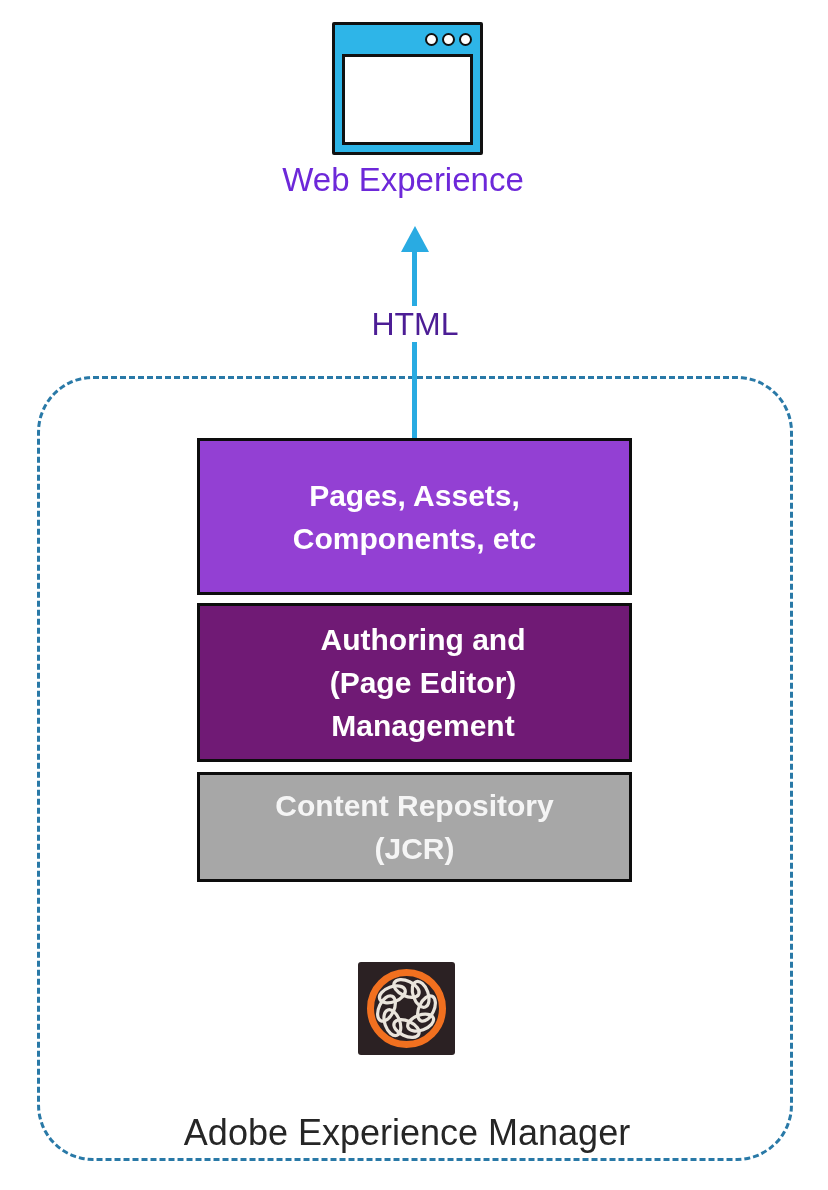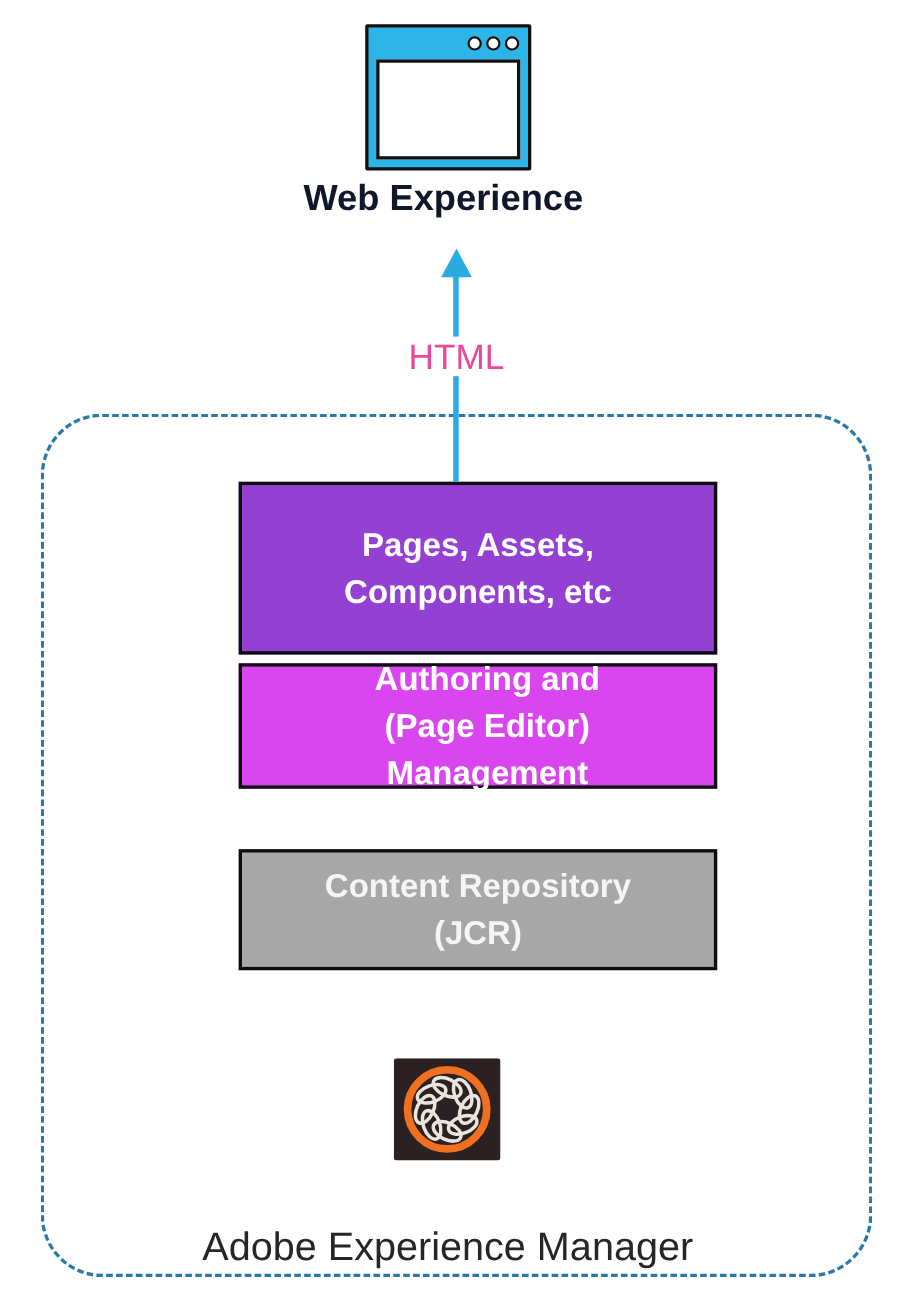--- a/index.html
+++ b/index.html
@@ -53,8 +53,8 @@
     left: 403px; top: 161px;
     transform: translateX(-50%);
     font-size: 33px;
-    font-weight: bold;
-    color: #0f172a;
+    font-weight: normal;
+    color: #6d28d9;
     white-space: nowrap;
   }
   .html-label {

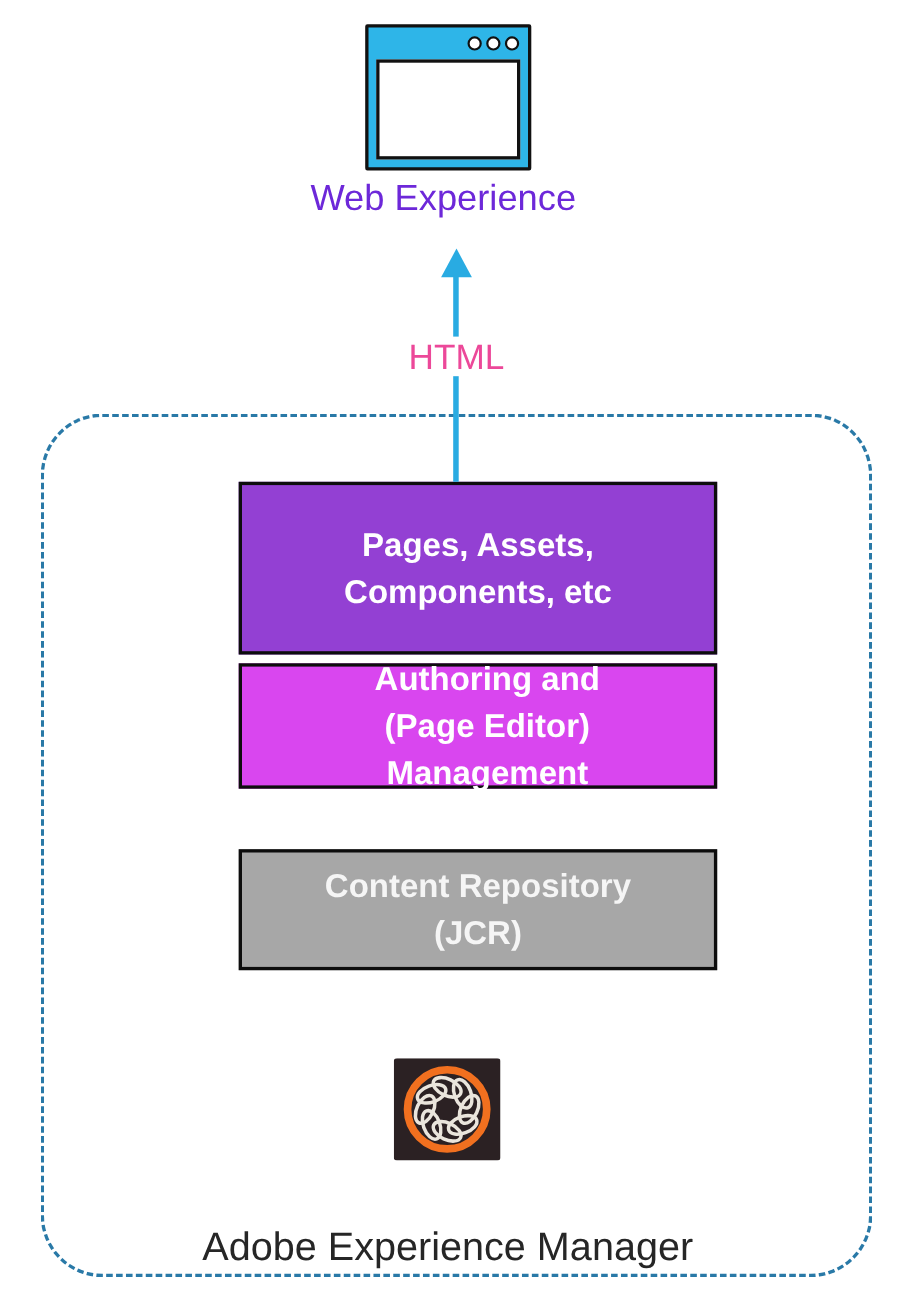--- a/index.html
+++ b/index.html
@@ -62,7 +62,7 @@
     left: 415px; top: 306px;
     transform: translateX(-50%);
     font-size: 32px;
-    color: #ec4899;
+    color: #4c1d95;
     background: #ffffff;
     padding: 0 4px;
     line-height: 36px;

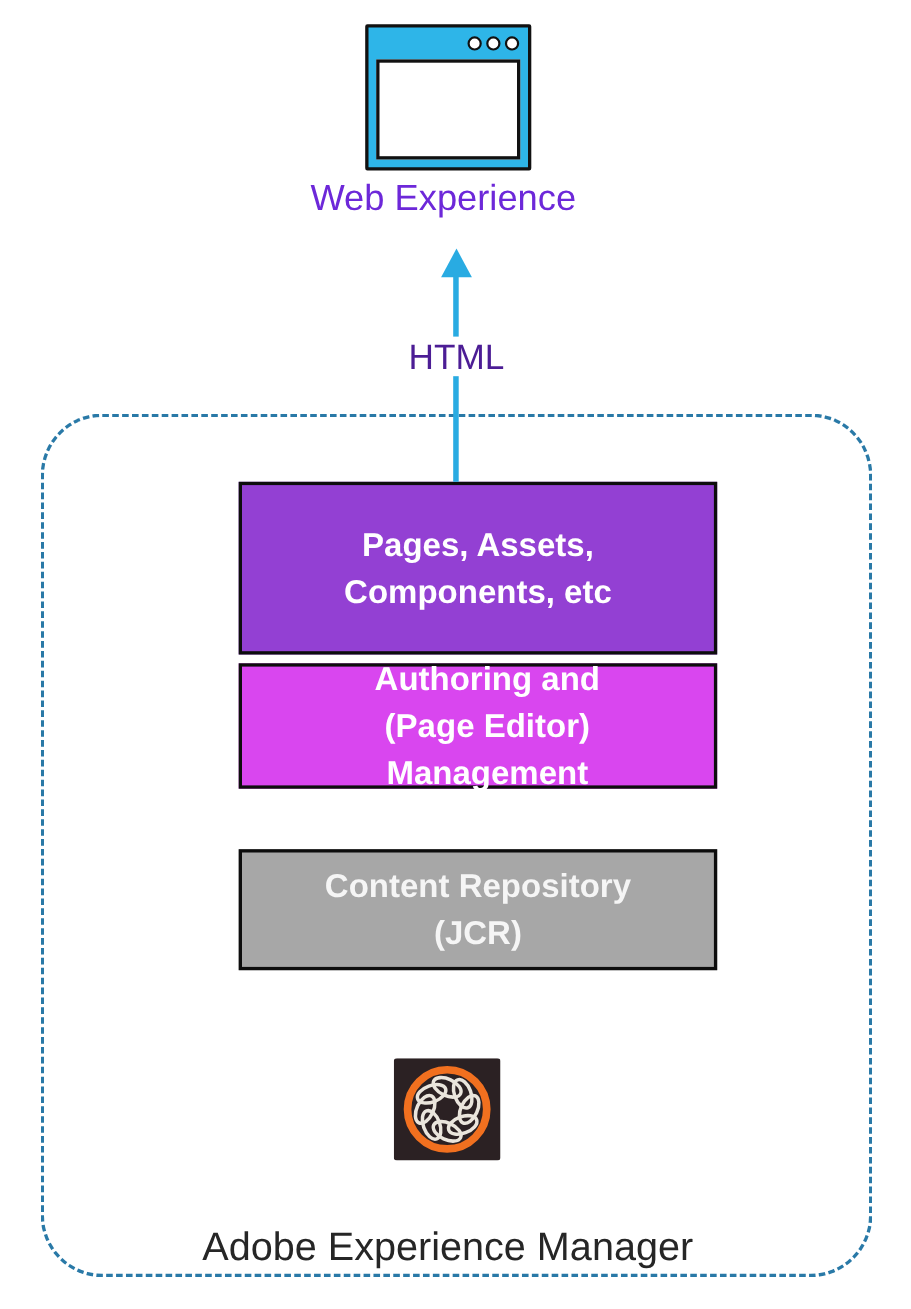--- a/index.html
+++ b/index.html
@@ -125,7 +125,6 @@
     font-size: 30px;
     line-height: 43px;
     z-index: 2;
-    margin-left: 20px;
   }
   .layer-pages      { top: 438px; height: 157px; background: #9340D3; }
   .layer-authoring  { top: 603px; height: 114px; background: #d946ef; padding-left: 17px; }

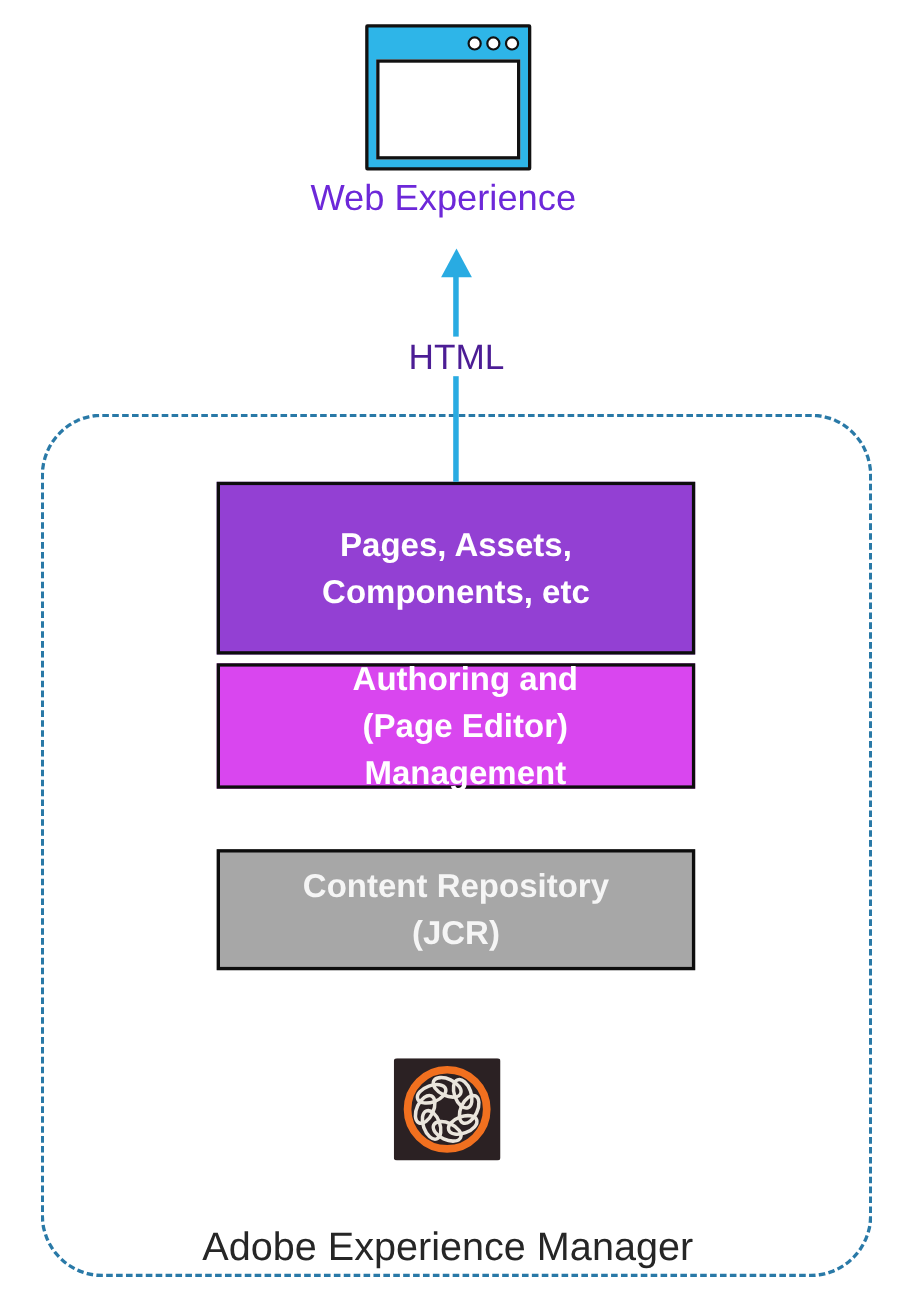--- a/index.html
+++ b/index.html
@@ -127,7 +127,7 @@
     z-index: 2;
   }
   .layer-pages      { top: 438px; height: 157px; background: #9340D3; }
-  .layer-authoring  { top: 603px; height: 114px; background: #d946ef; padding-left: 17px; }
+  .layer-authoring  { top: 603px; height: 159px; background: #701a75; padding-left: 17px; }
   .layer-repository { top: 772px; height: 110px; background: #A7A7A7; color: #F5F5F5; }
 
   

